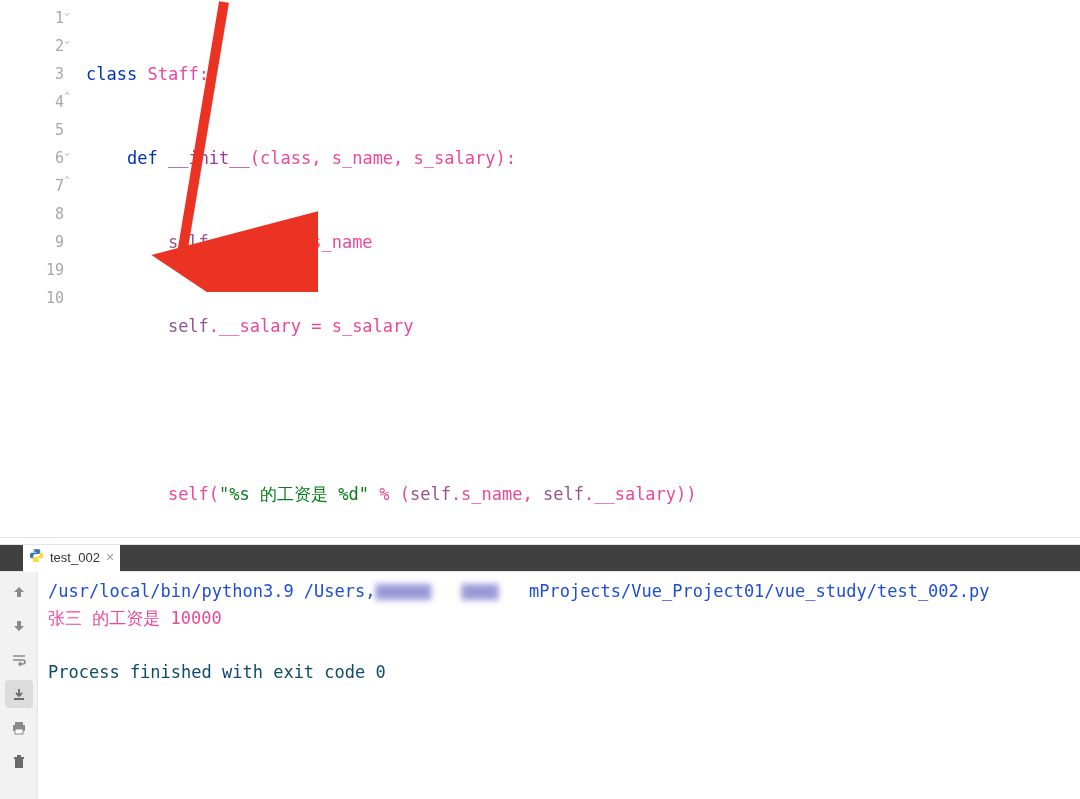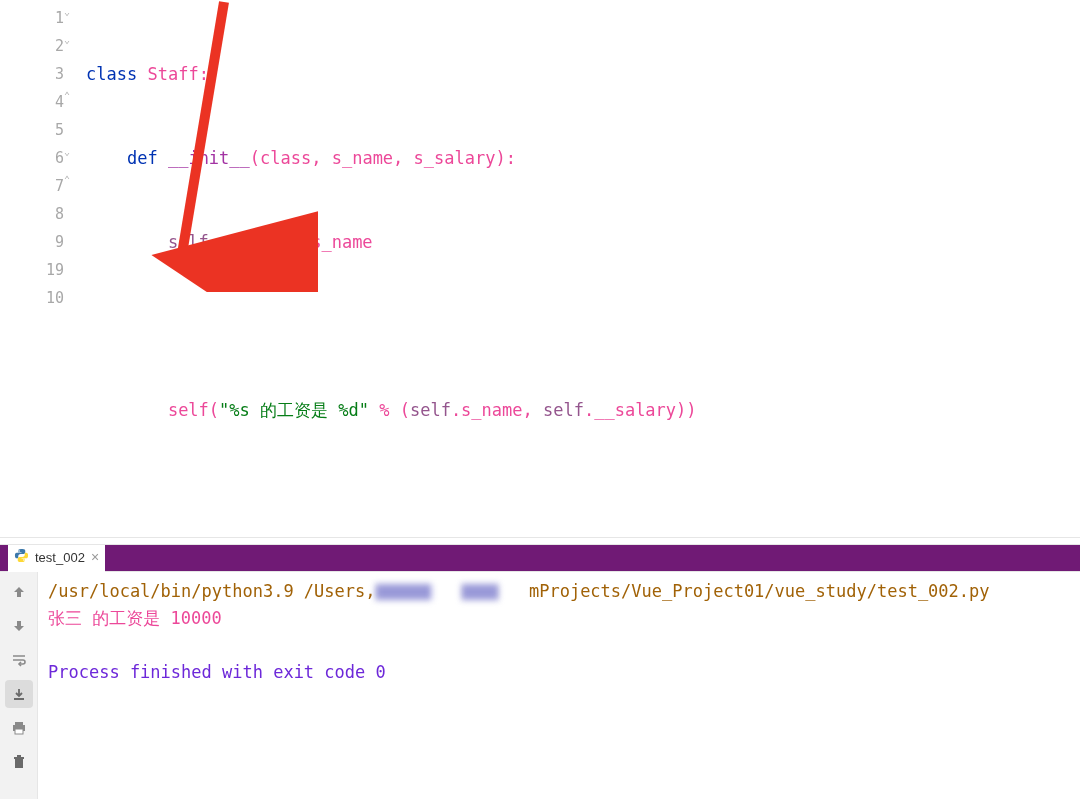--- a/index.html
+++ b/index.html
@@ -163,6 +163,7 @@
     <div class="code-line"><span class="kw">class</span> <span class="plain">Staff</span><span class="plain">:</span></div>
     <div class="code-line">    <span class="kw">def</span> <span class="magic">__init__</span><span class="plain">(class, s_name, s_salary):</span></div>
     <div class="code-line">        <span class="self">self</span><span class="plain">.s_name = s_name</span></div>
+    <div class="code-line">        <span class="self">self</span><span class="plain">.__salary = s_salary</span></div>
     <div class="code-line"></div>
     <div class="code-line">        <span class="plain">self(</span><span class="str">"%s 的工资是 %d"</span><span class="plain"> % (</span><span class="self">self</span><span class="plain">.s_name, </span><span class="self">self</span><span class="plain">.__salary))</span></div>
     <div class="code-line"></div>

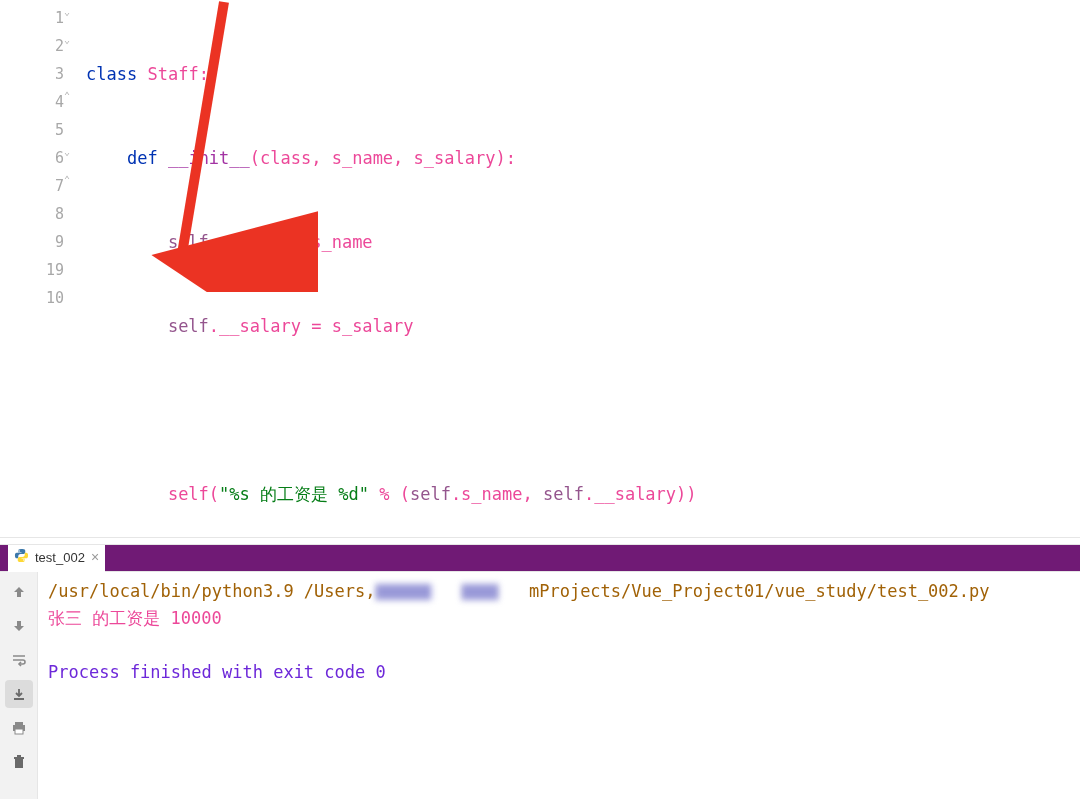--- a/index.html
+++ b/index.html
@@ -71,9 +71,9 @@
     height: 27px;
     display: flex;
     align-items: center;
-    background: #701a75;
+    background: #404040;
     border-bottom: 1px solid #e6e6e6;
-    padding-left: 2px;
+    padding-left: 17px;
   }
   .run-bar-handle { width: 6px; text-align:center; color:#aaa; font-size:14px;}
   .run-tab {

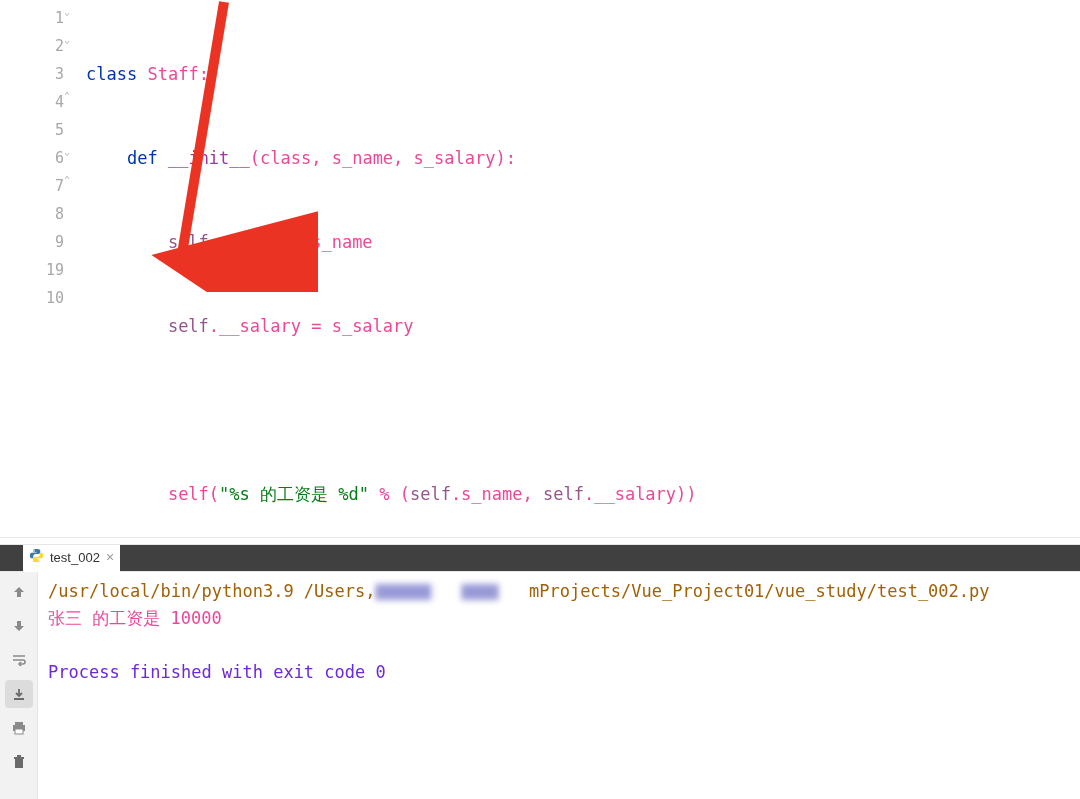--- a/index.html
+++ b/index.html
@@ -125,7 +125,7 @@
     color: #080808;
     font-weight:500;
   }
-  .cmd { color: #a16207; }
+  .cmd { color: #1d4ed8; }
   .redact {
     display:inline-block; vertical-align:middle;
     height:16px;

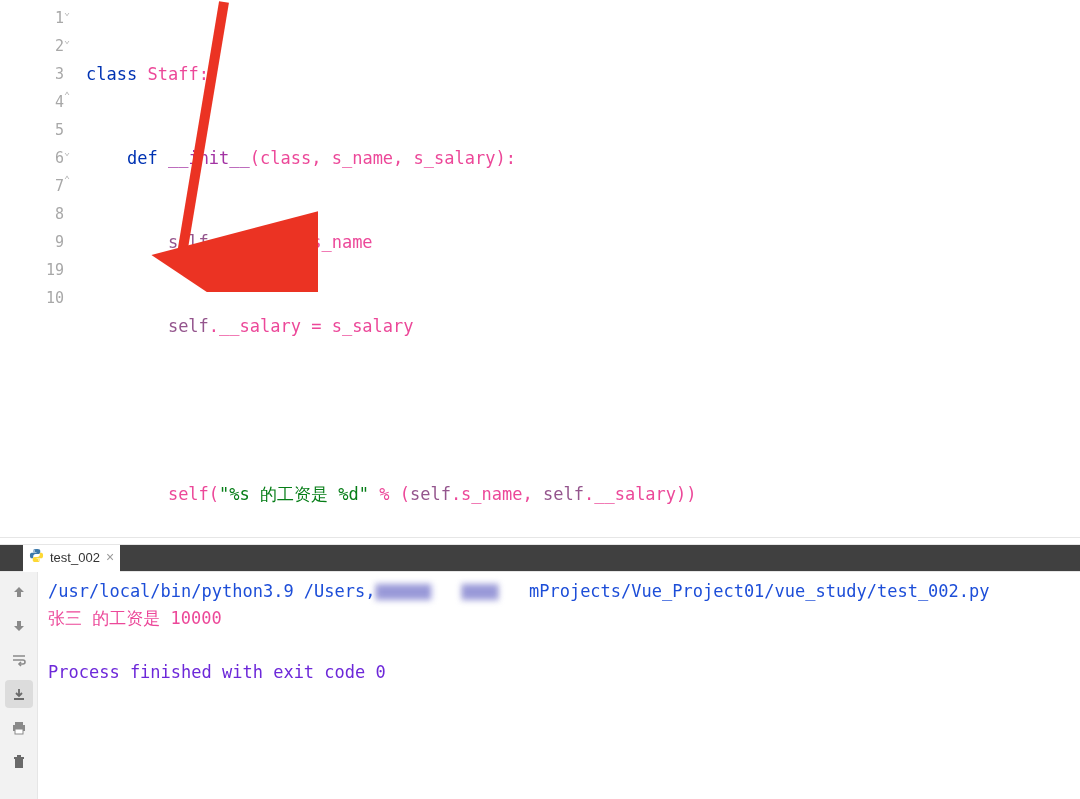--- a/index.html
+++ b/index.html
@@ -132,7 +132,7 @@
     background: repeating-linear-gradient(90deg,#7d7dc8 0 4px,#b5b5e8 4px 8px);
     filter: blur(3px);
   }
-  .proc { color: #6d28d9; }
+  .proc { color: #0c4a6e; }
 </style>
 </head>
 <body>

